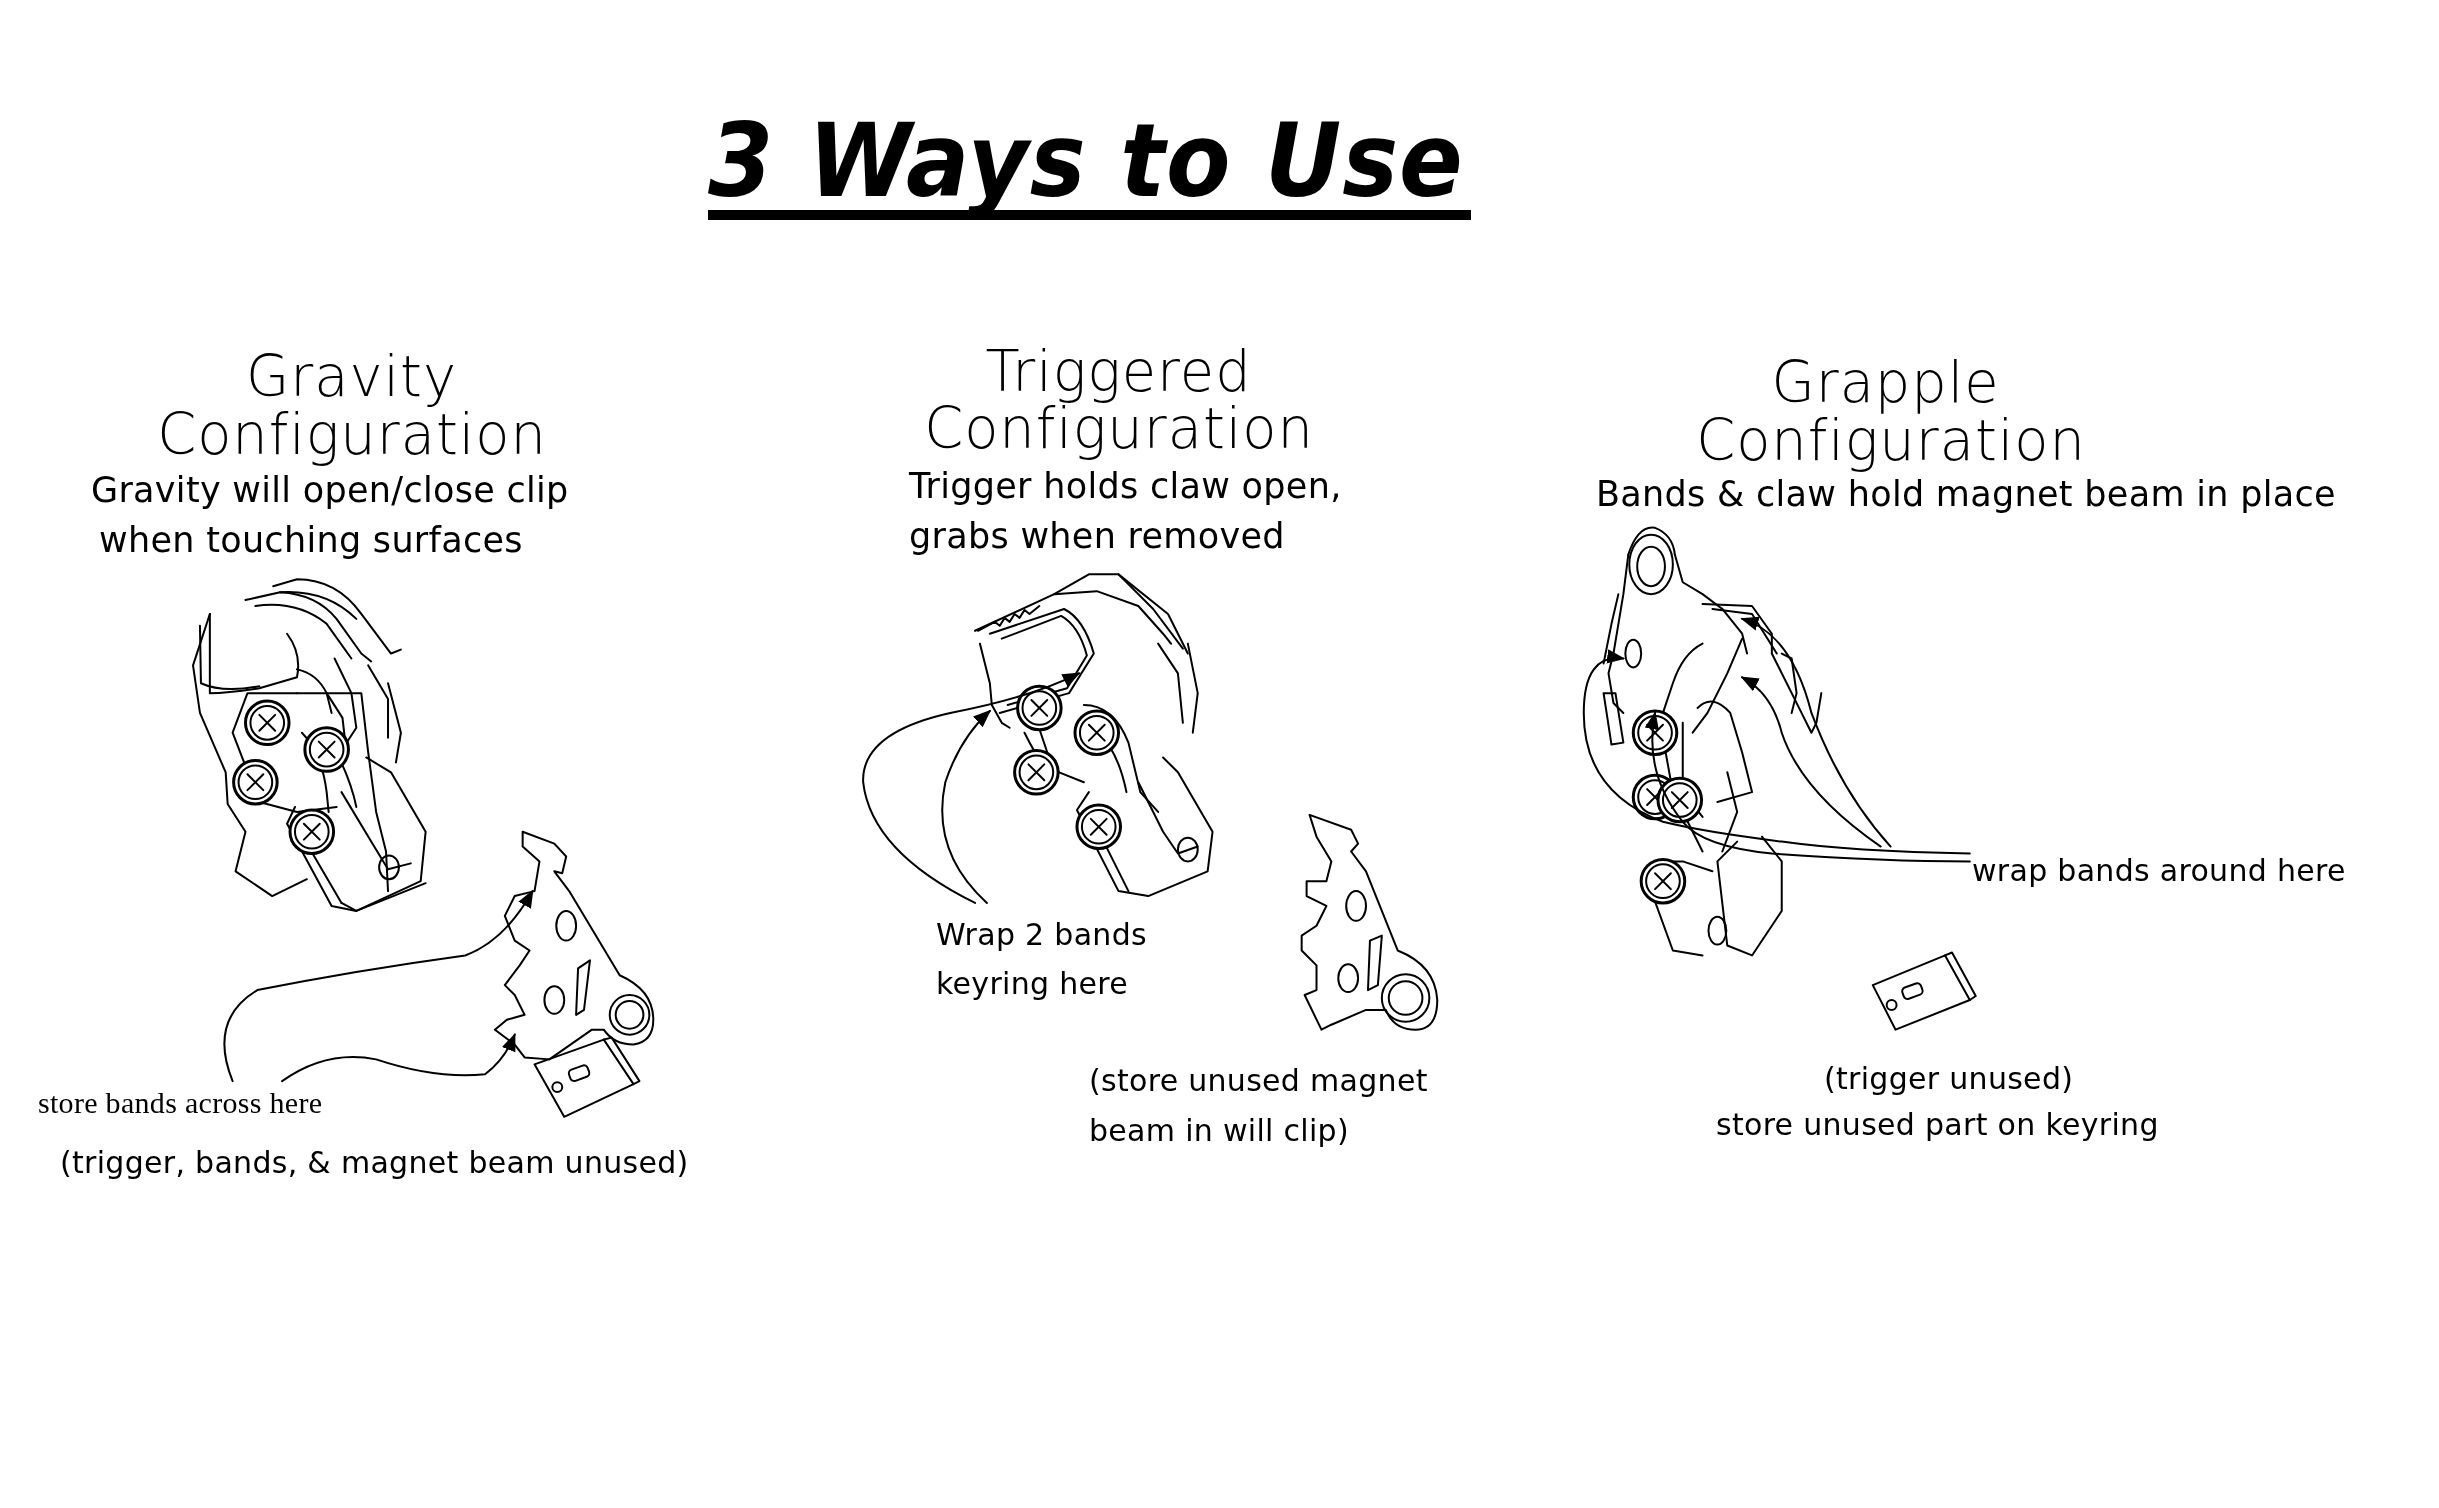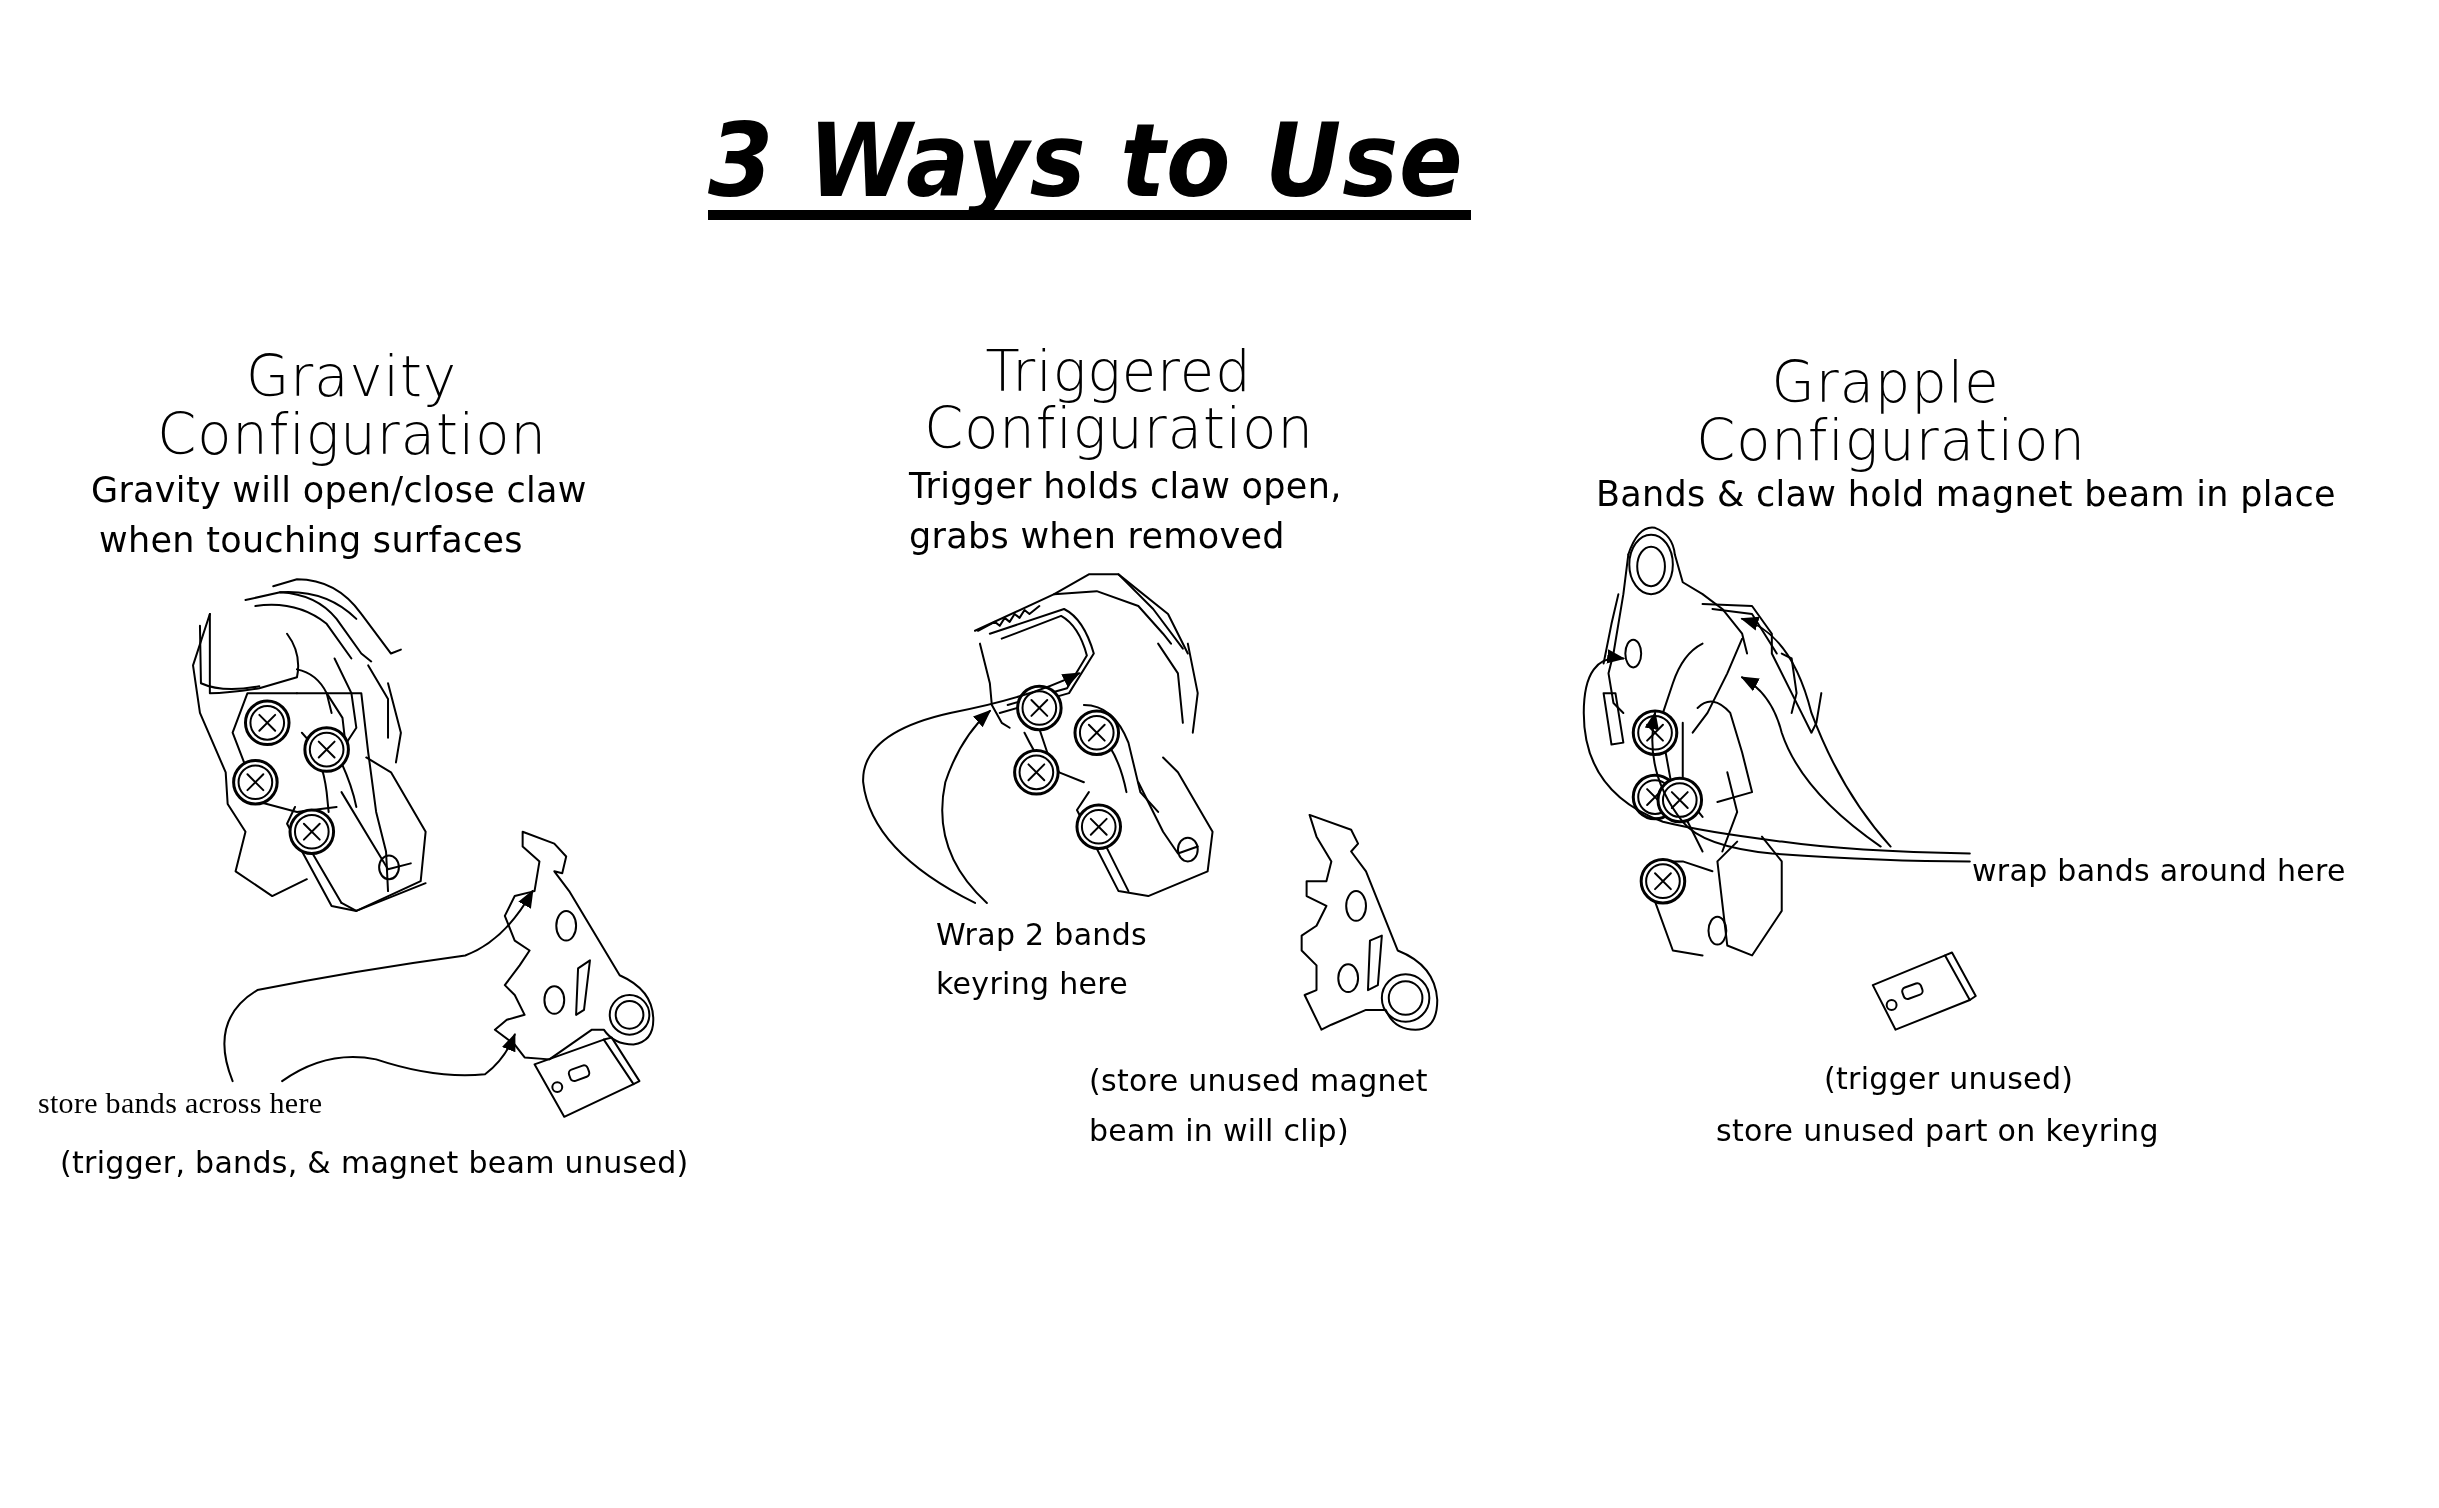--- a/index.html
+++ b/index.html
@@ -31,7 +31,7 @@
 <div>
   <div class="abs cfg-title" style="left:203px; top:348px; width:297px;">Gravity</div>
   <div class="abs cfg-title" style="left:129px; top:406px; width:446px;">Configuration</div>
-  <div class="abs cfg-sub" style="left:91px; top:465px;">Gravity will open/close claw</div>
+  <div class="abs cfg-sub" style="left:91px; top:465px;">Gravity will open/close clip</div>
   <div class="abs cfg-sub" style="left:99px; top:515px;">when touching surfaces</div>
   <div class="abs label" style="left:38px; top:1079px;font-family:Liberation Serif, serif;">store bands across here</div>
   <div class="abs label" style="left:48px; top:1139px;margin-left:12px;">(trigger, bands, &amp; magnet beam unused)</div>

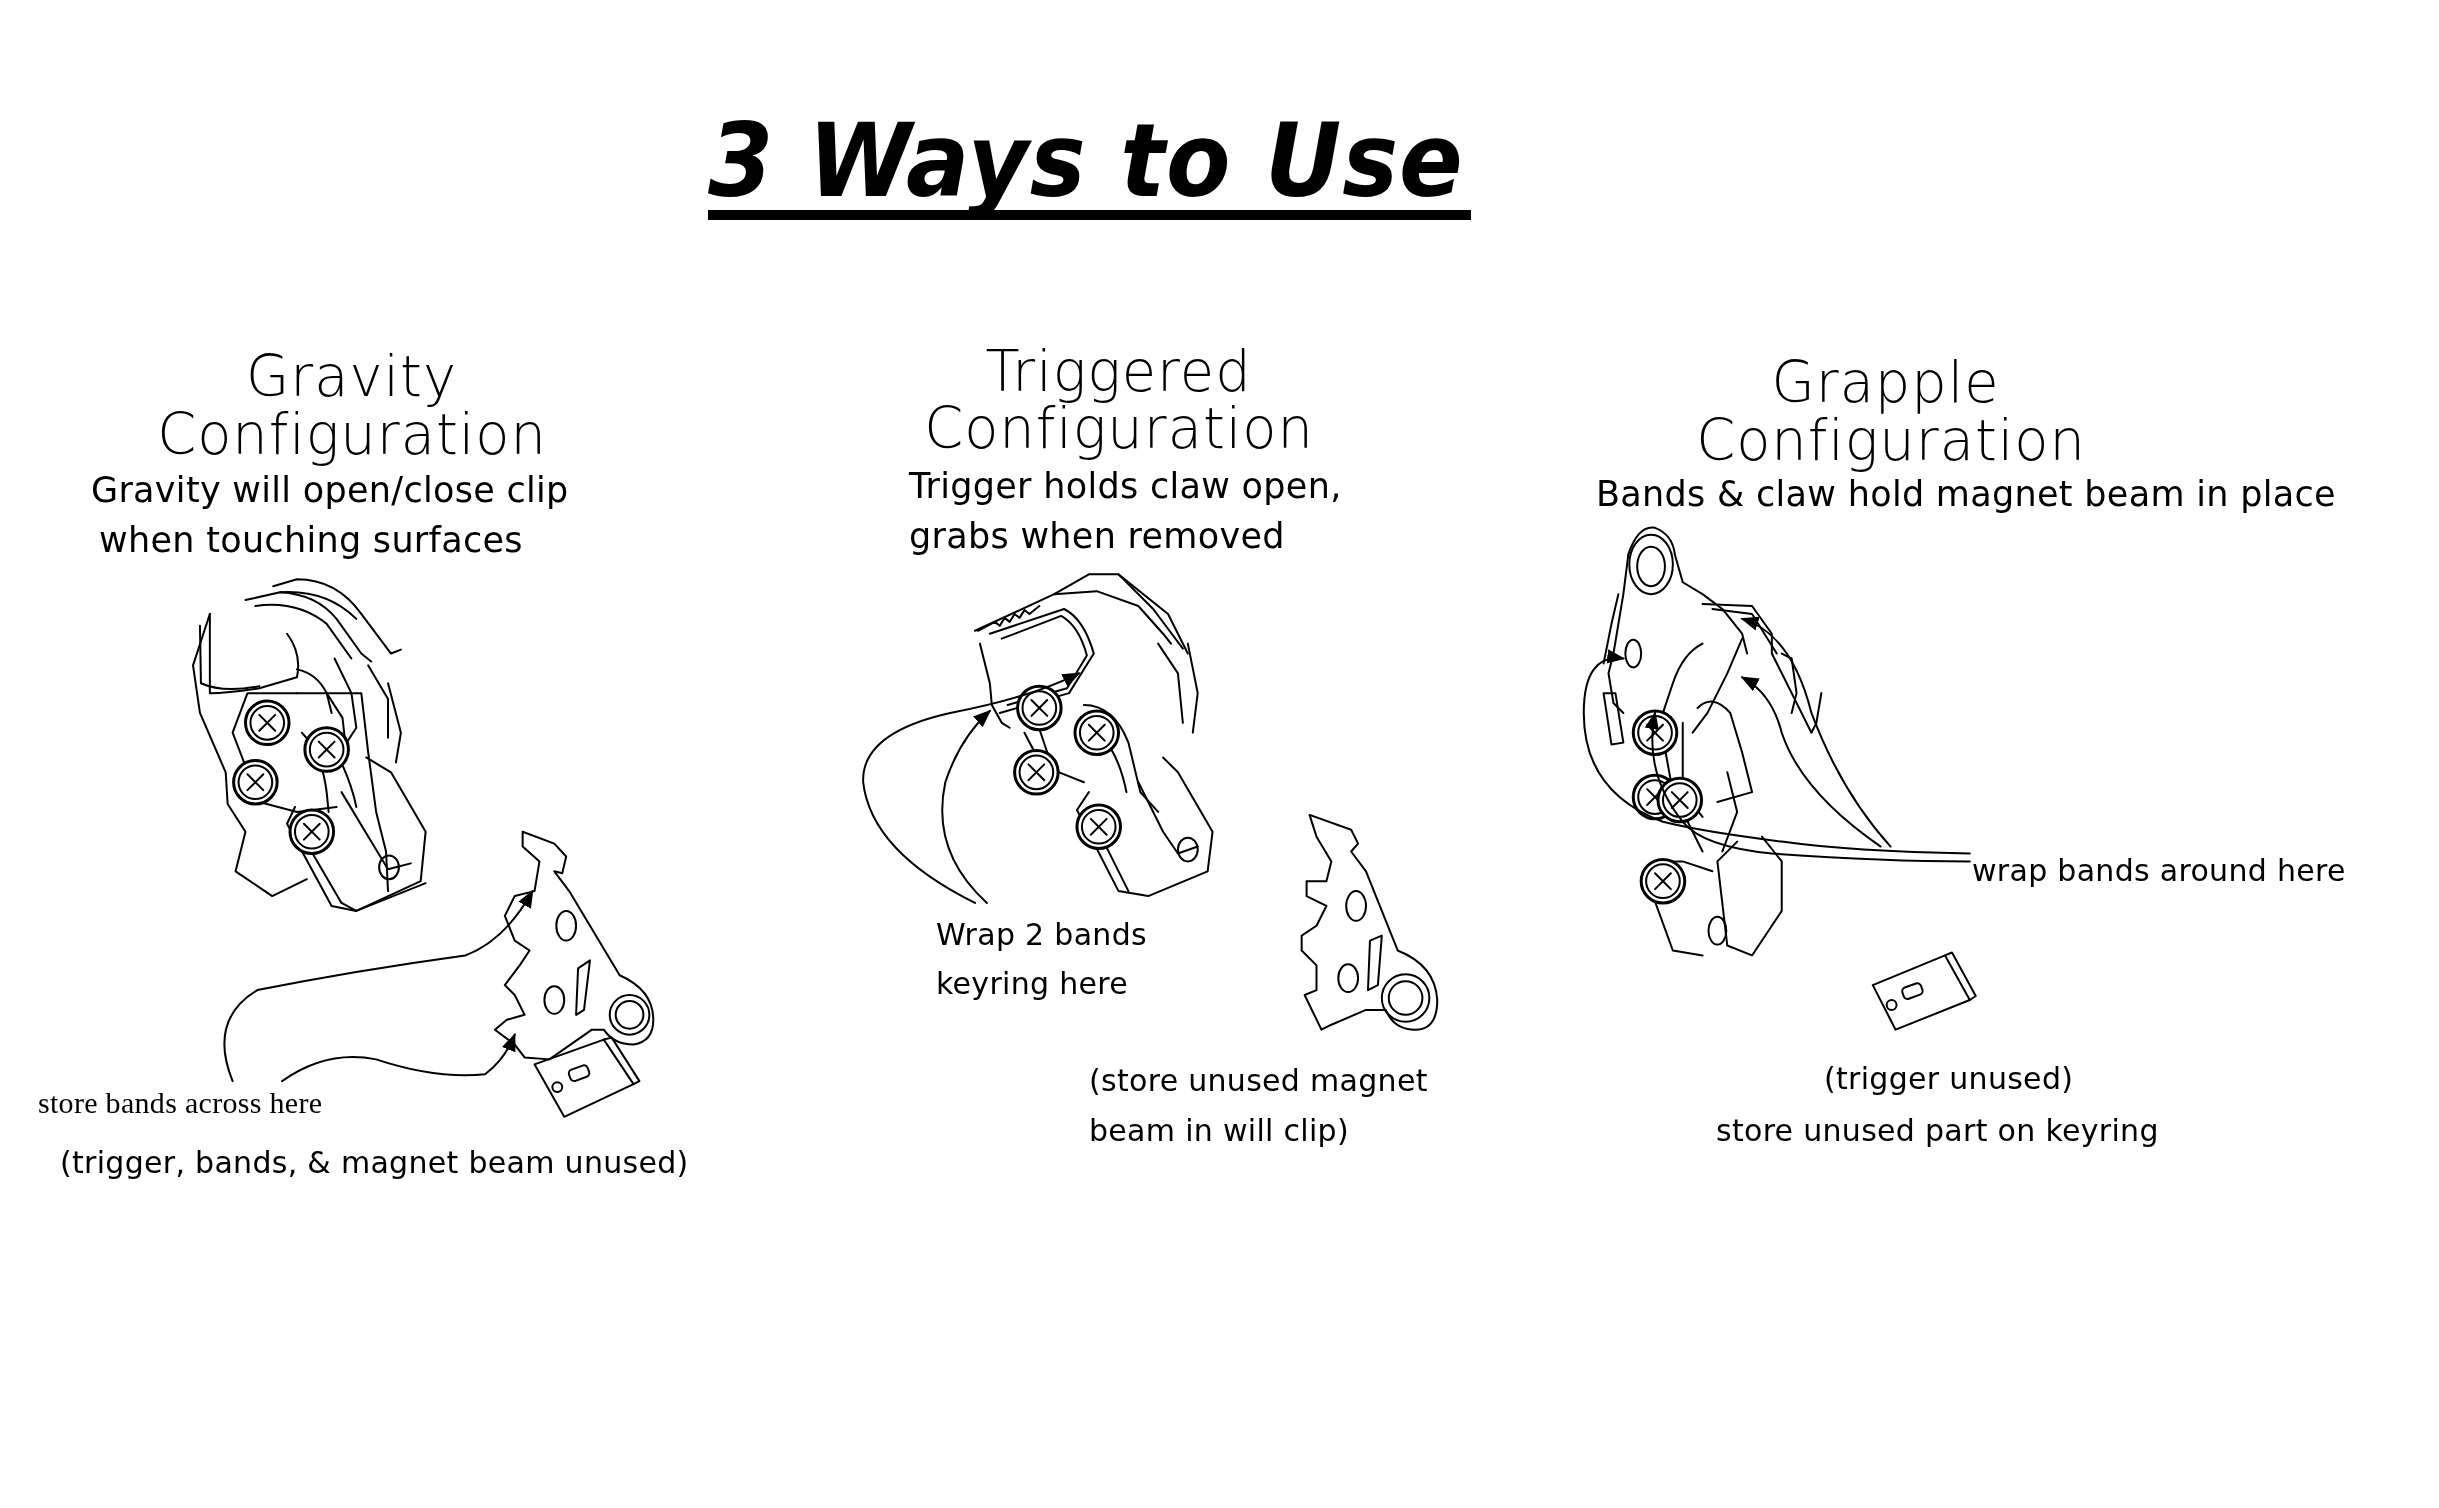--- a/index.html
+++ b/index.html
@@ -54,7 +54,7 @@
   <div class="abs cfg-sub" style="left:1596px; top:469px;">Bands &amp; claw hold magnet beam in place</div>
   <div class="abs label" style="left:1972px; top:847px;">wrap bands around here</div>
   <div class="abs label" style="left:1824px; top:1055px;text-align:center;">(trigger unused)</div>
-  <div class="abs label" style="left:1716px; top:1101px;margin-top:6px;">store unused part on keyring</div>
+  <div class="abs label" style="left:1716px; top:1101px;">store unused part on keyring</div>
 </div>
 
 <svg class="draw" viewBox="0 0 2464 1524" fill="none" stroke="#000" stroke-width="2" stroke-linejoin="round" stroke-linecap="round">

